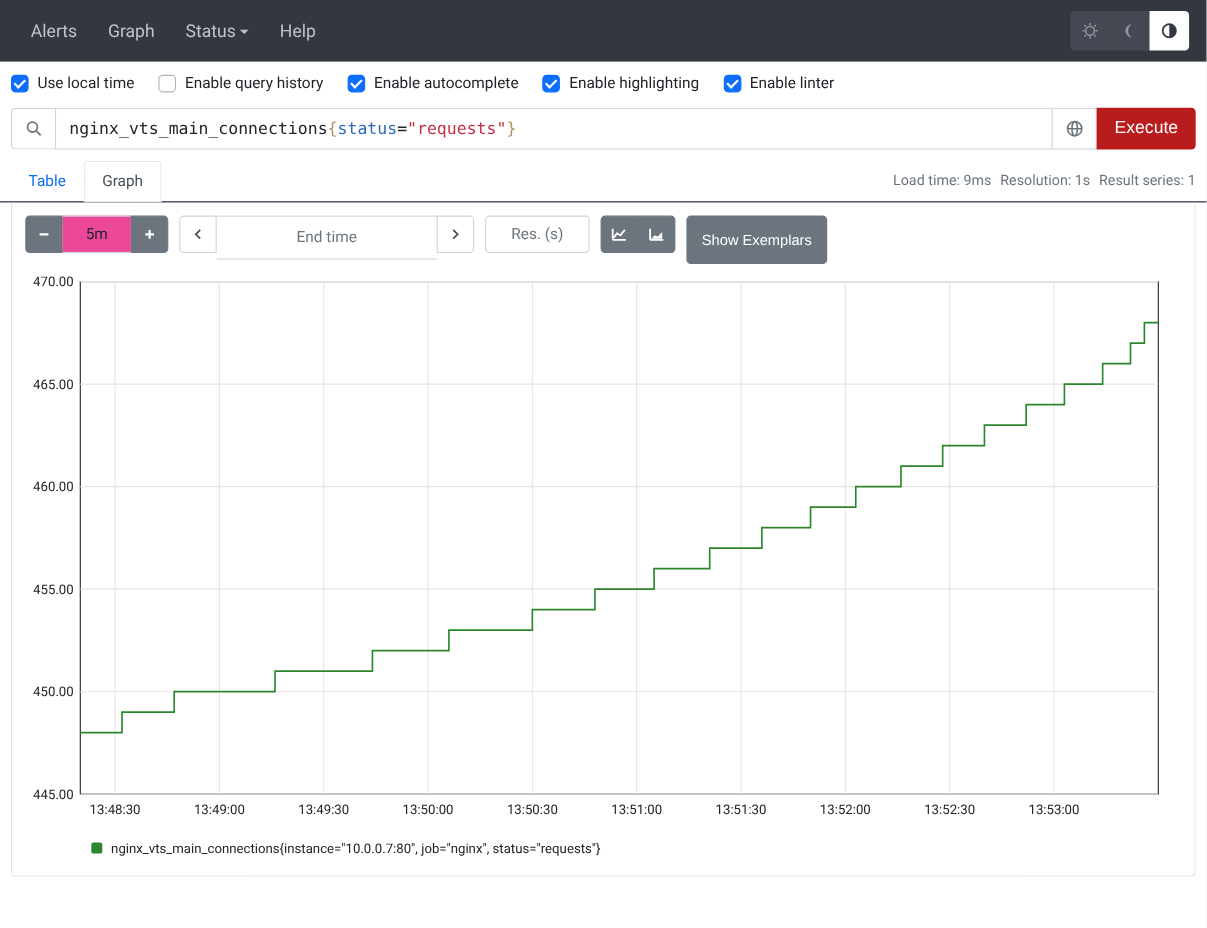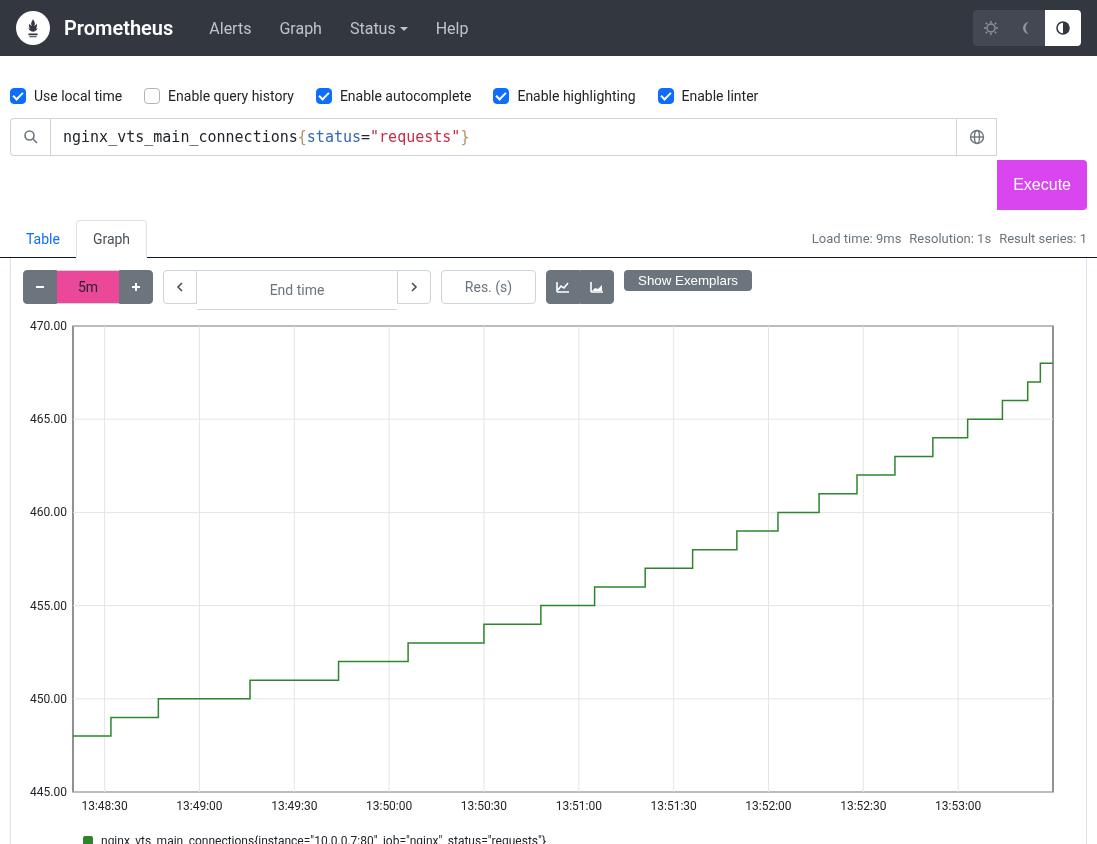--- a/index.html
+++ b/index.html
@@ -76,14 +76,6 @@
 <body>
 
 <div class="navbar">
-  <div class="navbar-brand">
-    <div class="logo-circle">
-      <svg viewBox="0 0 24 24">
-          <path fill="#333740" d="M12 2c.5 2 2 3 2 5s-1 3-1 3 2-1 3-3c0 0 1 4-1 6 1 0 2-1 2-2 0 3-2 5-5 5s-5-2-5-5c0 1 1 2 2 2-2-2-1-6-1-6 1 2 3 3 3 3s-1-1-1-3 2-3 2-5zm-5 16h10v2H7v-2zm1 3h8v1H8v-1z"></path>
-        </svg>
-    </div>
-    <span class="brand-text">Prometheus</span>
-  </div>
   <div class="nav-links">
     <div class="nav-link">Alerts</div>
     <div class="nav-link">Graph</div>

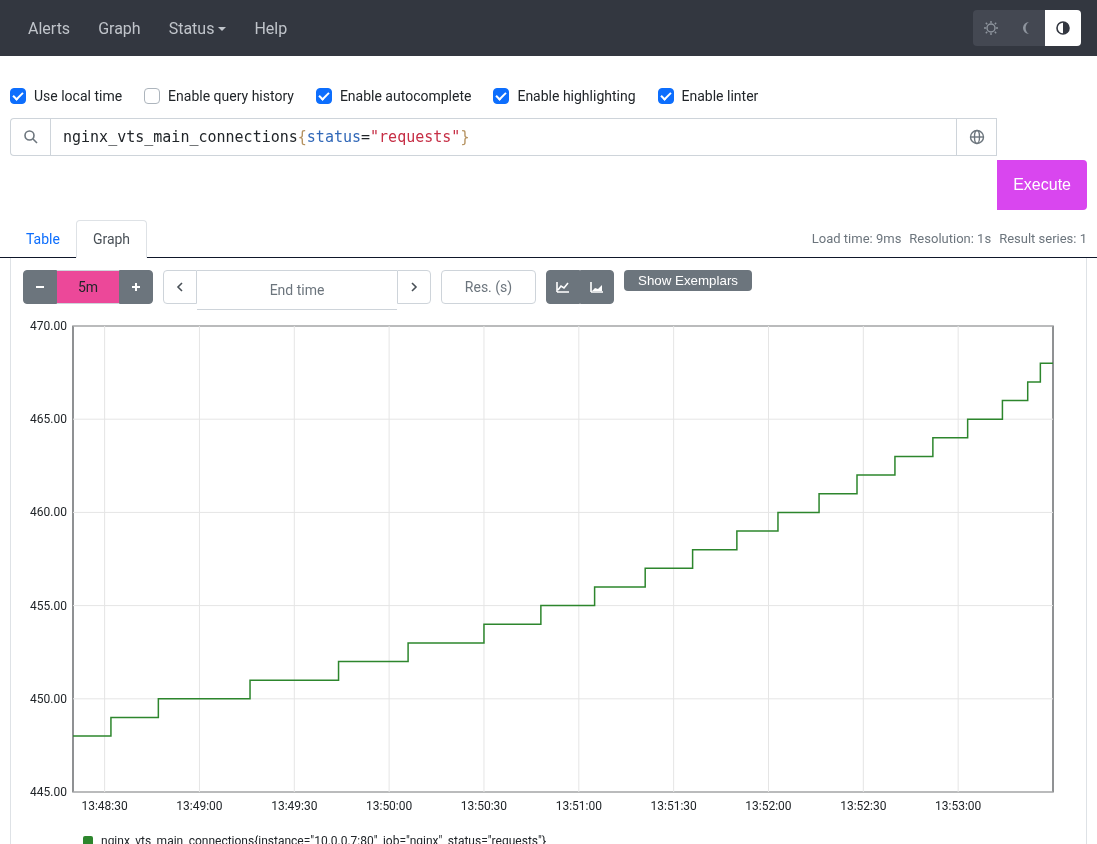--- a/index.html
+++ b/index.html
@@ -20,7 +20,7 @@
 .theme-btn.first { border-radius: 4px 0 0 4px; }
 
 
-.option-row { display: flex; align-items: center; gap: 22px; padding: 32px 10px 14px 10px; }
+.option-row { display: flex; align-items: center; gap: 22px; padding: 12px 10px 14px 10px; }
 .opt { display: flex; align-items: center; gap: 8px; cursor: pointer; }
 .cb { appearance: none; width: 16px; height: 16px; border: 1px solid #adb5bd; border-radius: 4px; position: relative; cursor: pointer; }
 .cb:checked { background: #0d6efd; border-color: #0d6efd; }

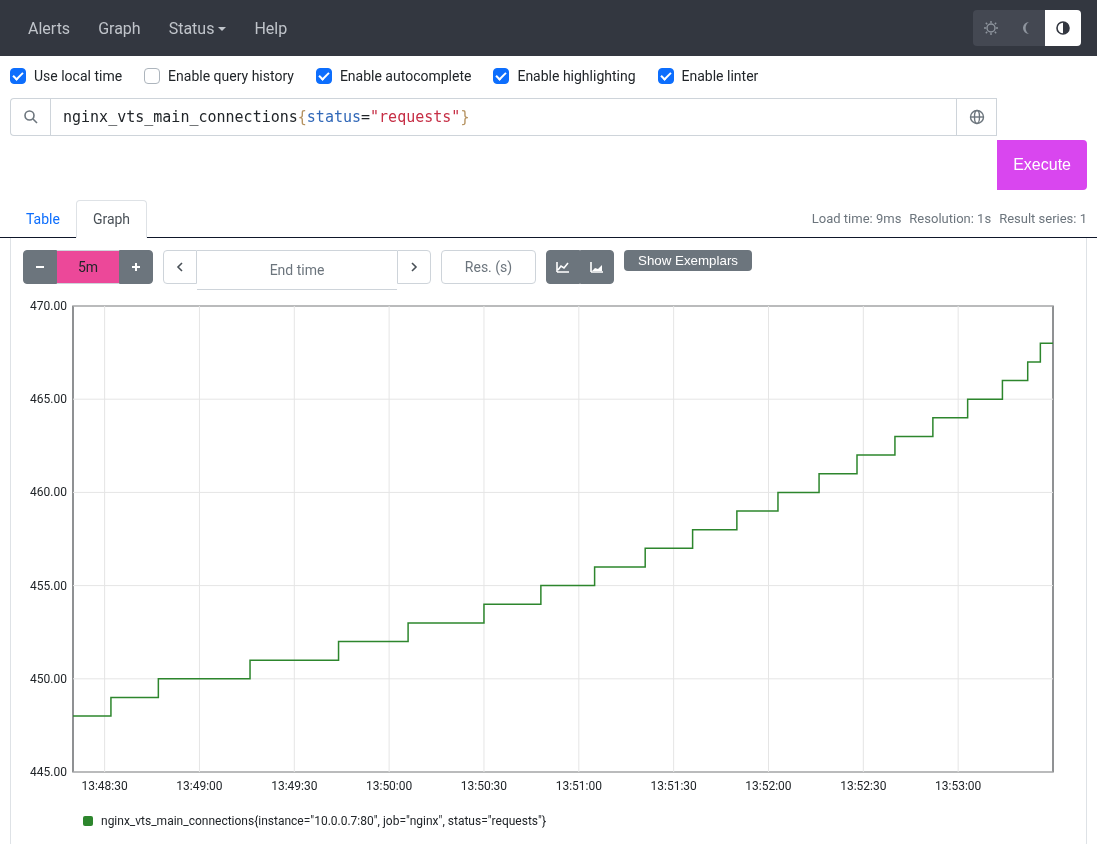--- a/index.html
+++ b/index.html
@@ -36,7 +36,7 @@
 .query-input .eq { color: #212529; }
 .query-input .val { color: #c62e45; }
 .globe-box { width: 40px; height: 38px; border: 1px solid #ced4da; border-left: none; display: flex; align-items: center; justify-content: center; color: #6c757d; cursor: pointer; }
-.execute-btn { height: 50px; padding: 0 16px; background: #d946ef; color: #fff; border: none; border-radius: 0 4px 4px 0; font-size: 16px; cursor: pointer; margin-top: 42px; }
+.execute-btn { height: 38px; padding: 0 16px; background: #b91c1c; color: #fff; border: none; border-radius: 0 4px 4px 0; font-size: 16px; cursor: pointer; }
 
 
 .tab-row { display: flex; align-items: center; padding: 0 10px; border-bottom: 1px solid #0f172a; justify-content: space-between; }

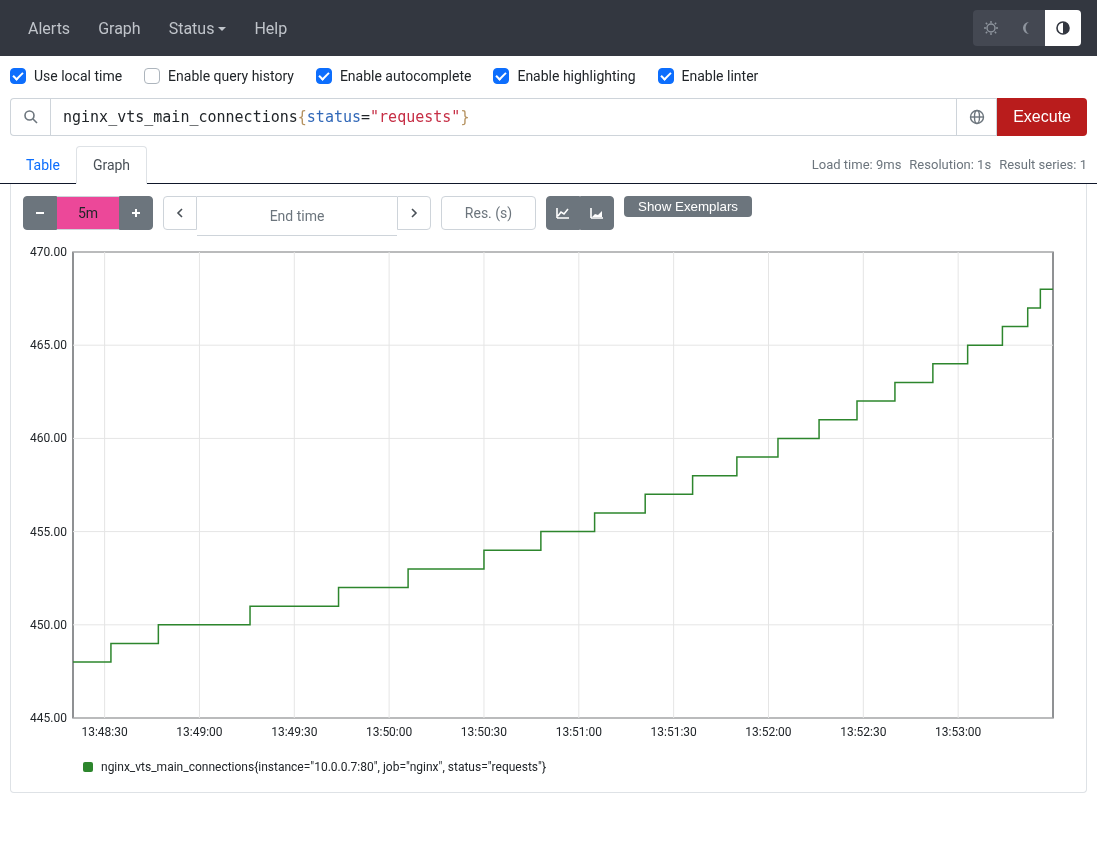--- a/index.html
+++ b/index.html
@@ -56,7 +56,7 @@
 .range-display { height: 34px; width: 62px; border-top: 1px solid #ced4da; border-bottom: 1px solid #ced4da; display: flex; align-items: center; justify-content: center; background: #ec4899; }
 .endtime-input { height: 40px; width: 200px; border-top: 1px solid #ced4da; border-bottom: 1px solid #ced4da; text-align: center; color: #6c757d; display: flex; align-items: center; justify-content: center; }
 .res-input { height: 34px; width: 95px; border: 1px solid #ced4da; border-radius: 4px; text-align: center; color: #6c757d; display: flex; align-items: center; justify-content: center; }
-.exemplar-btn { height: 21px; padding: 0 14px; background: #6c757d; color: #fff; border: none; border-radius: 4px; cursor: pointer; }
+.exemplar-btn { height: 44px; padding: 0 14px; background: #6c757d; color: #fff; border: none; border-radius: 4px; cursor: pointer; }
 
 
 .chart-wrap { position: relative; }

